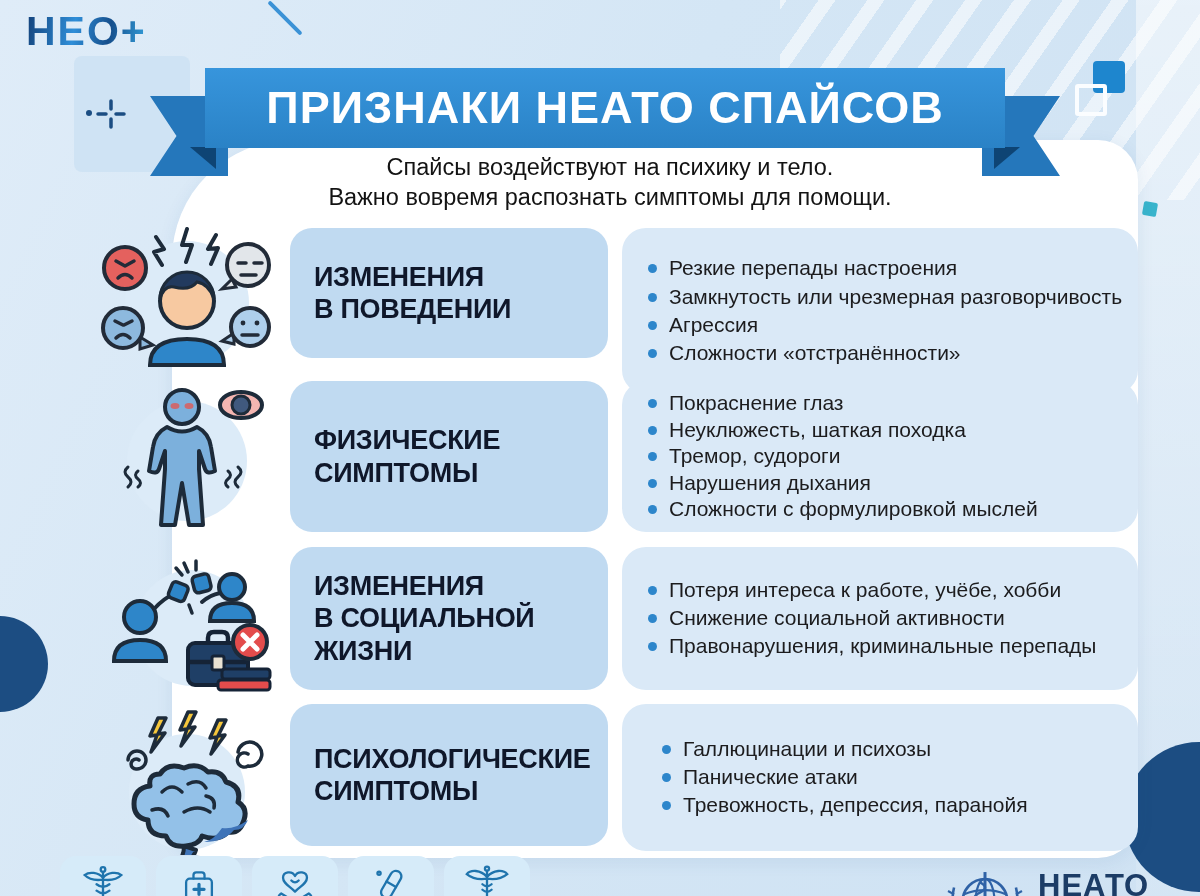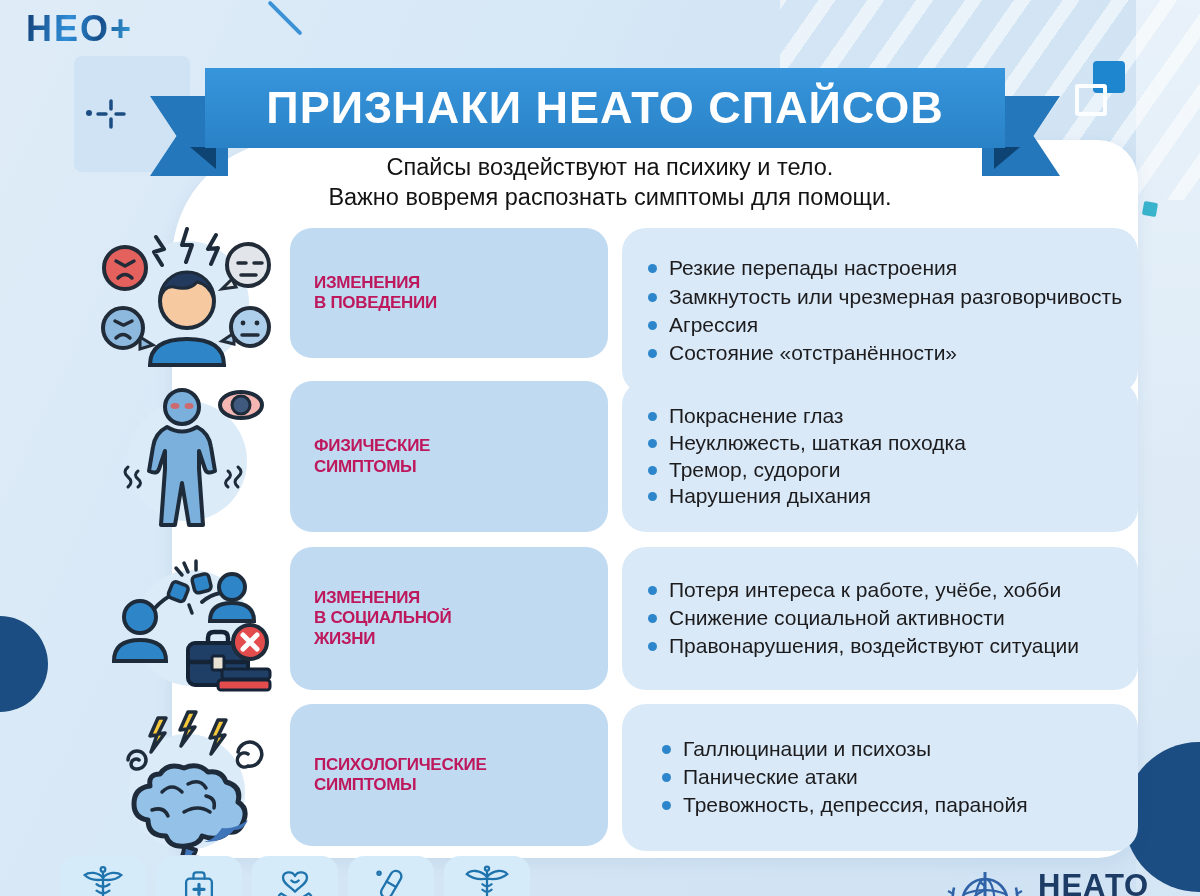--- a/index.html
+++ b/index.html
@@ -13,7 +13,7 @@
     background:linear-gradient(180deg,rgba(255,255,255,.5),rgba(255,255,255,.12));}
   .logo-tile{position:absolute;left:74px;top:56px;width:116px;height:116px;border-radius:8px;
     background:#cfe3f4;z-index:0;}
-  .logo{position:absolute;left:26px;top:8px;z-index:2;font-size:36px;font-weight:900;letter-spacing:2px;
+  .logo{position:absolute;left:26px;top:8px;z-index:2;font-size:41px;font-weight:900;letter-spacing:2px;
     background:linear-gradient(100deg,#123f77 0%,#2f8ed8 40%,#164f8c 68%,#35a4e0 100%);
     -webkit-background-clip:text;background-clip:text;color:transparent;
     text-shadow:none;font-style:normal;}

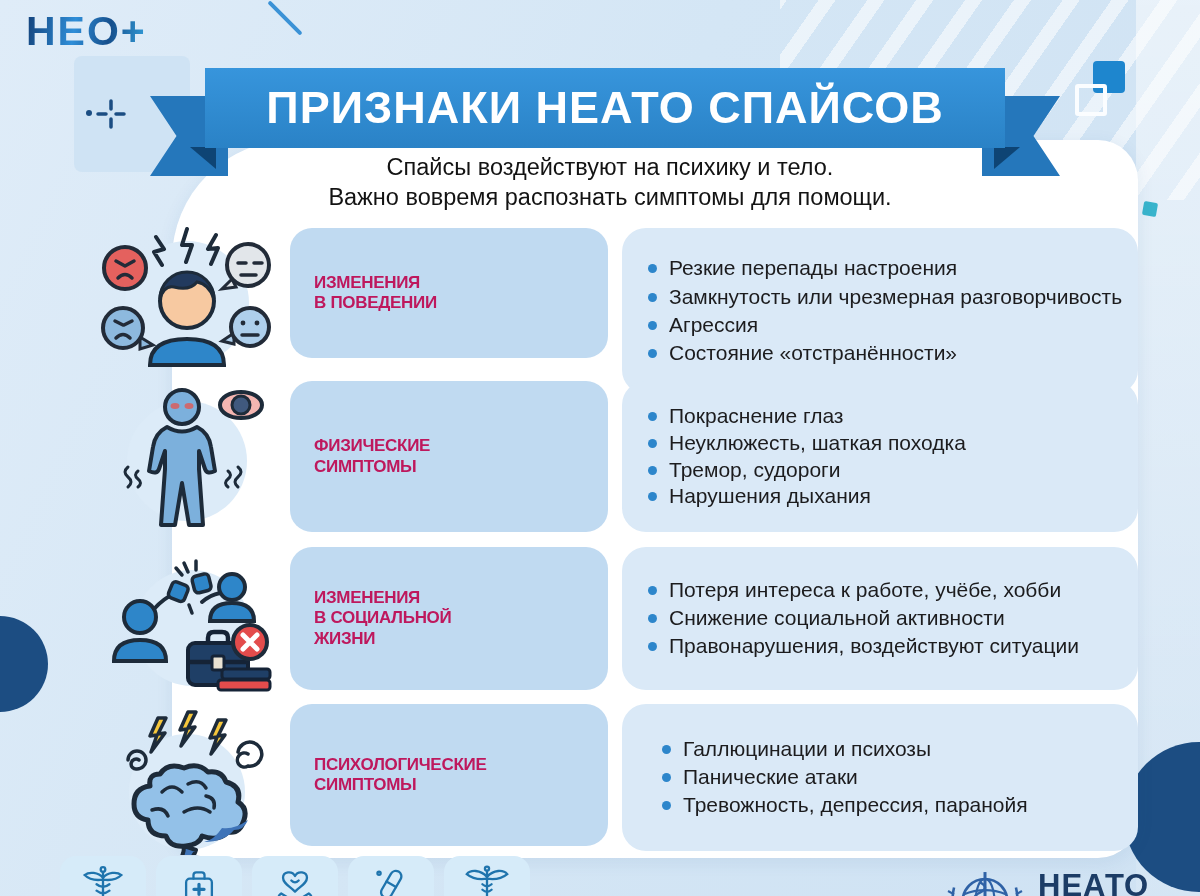--- a/index.html
+++ b/index.html
@@ -49,7 +49,7 @@
   .icon-box{position:absolute;left:92px;width:190px;height:155px;z-index:2;}
   .card{position:absolute;left:290px;width:318px;background:#c0daf1;border-radius:22px;z-index:2;
     display:flex;flex-direction:column;justify-content:center;padding:4px 4px 4px 24px;box-sizing:border-box;}
-  .card .tl{font-size:17px;font-weight:800;letter-spacing:-0.3px;line-height:1.2;color:#be185d;}
+  .card .tl{font-size:27px;font-weight:800;letter-spacing:-0.3px;line-height:1.2;color:#0f172a;}
   .list{position:absolute;left:622px;width:516px;background:#dae9f7;border-radius:24px;z-index:2;
     display:flex;flex-direction:column;justify-content:center;padding:4px 8px 4px 26px;box-sizing:border-box;}
   .list ul{margin:0;padding:0;list-style:none;}

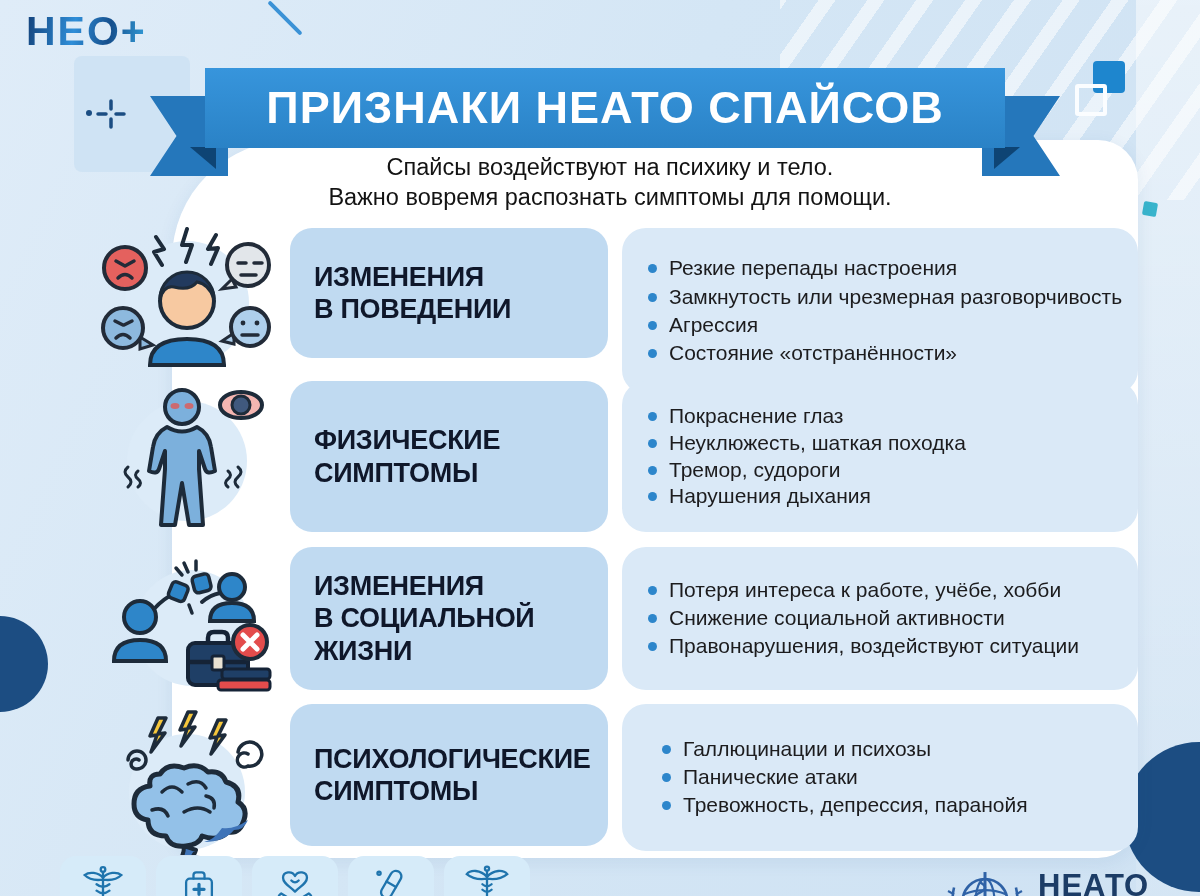--- a/index.html
+++ b/index.html
@@ -146,7 +146,7 @@
         </li>
       <li>
           <span class="dot"></span>
-          <span>Состояние «отстранённости»</span>
+          <span>Сложности «отстранённости»</span>
         </li>
     </ul>
   </div>

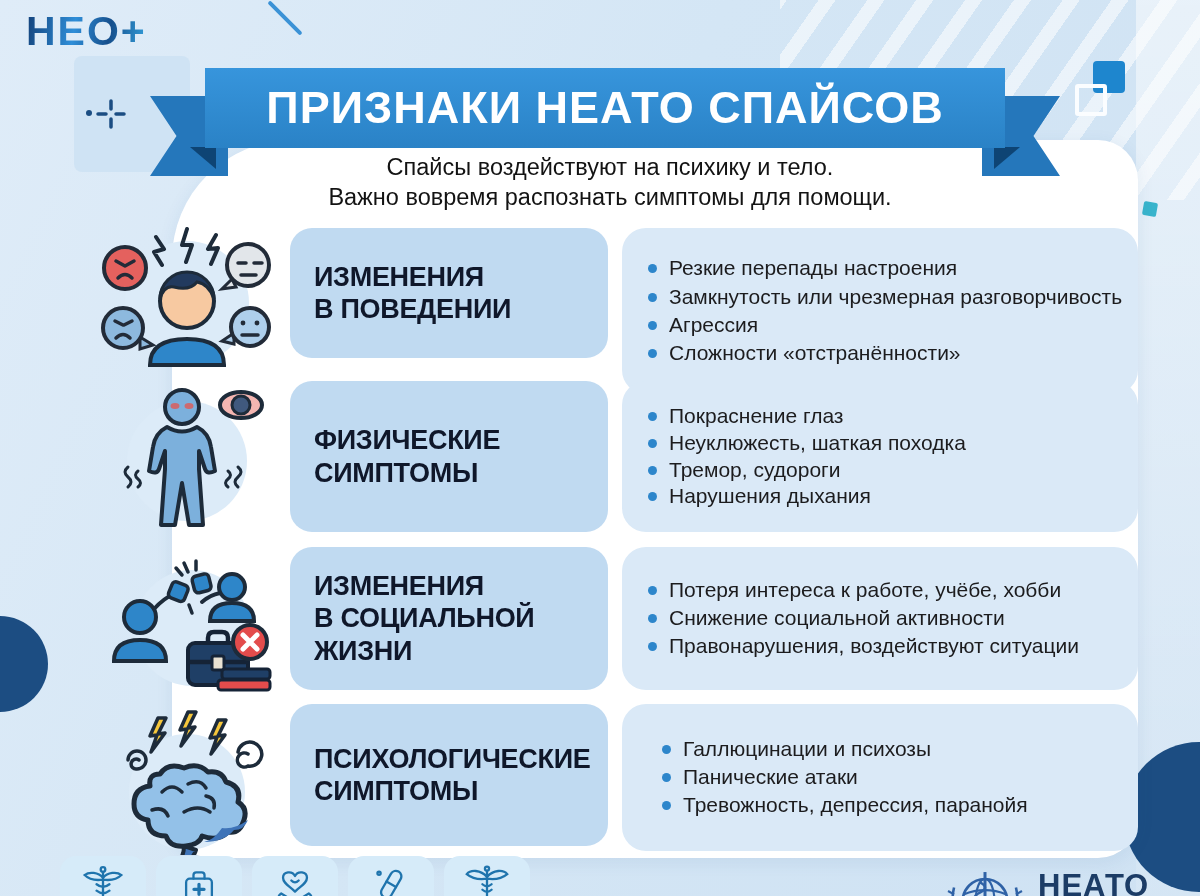--- a/index.html
+++ b/index.html
@@ -184,6 +184,10 @@
           <span class="dot"></span>
           <span>Нарушения дыхания</span>
         </li>
+      <li>
+          <span class="dot"></span>
+          <span>Сложности с формулировкой мыслей</span>
+        </li>
     </ul>
   </div>
 

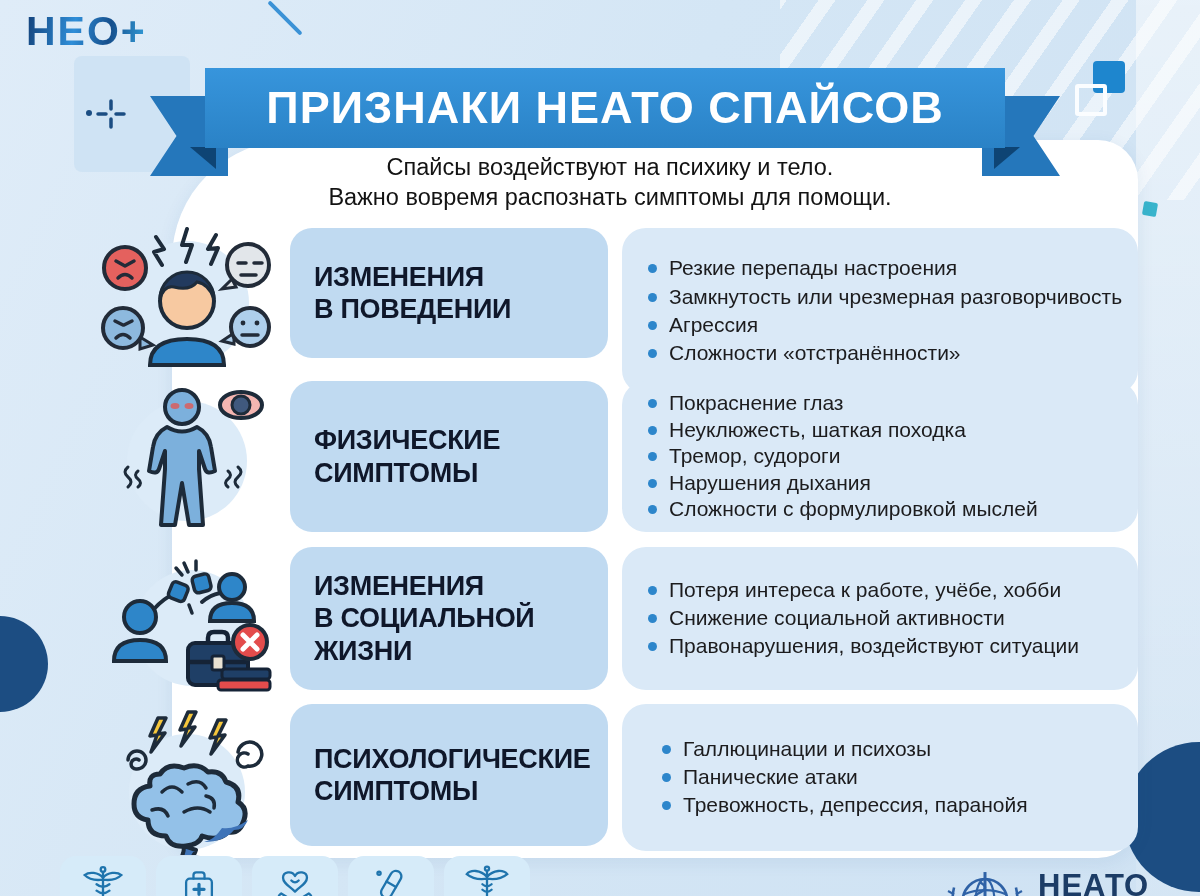--- a/index.html
+++ b/index.html
@@ -227,7 +227,7 @@
         </li>
       <li>
           <span class="dot"></span>
-          <span>Правонарушения, воздействуют ситуации</span>
+          <span>Правонарушения, криминальные перепады</span>
         </li>
     </ul>
   </div>

